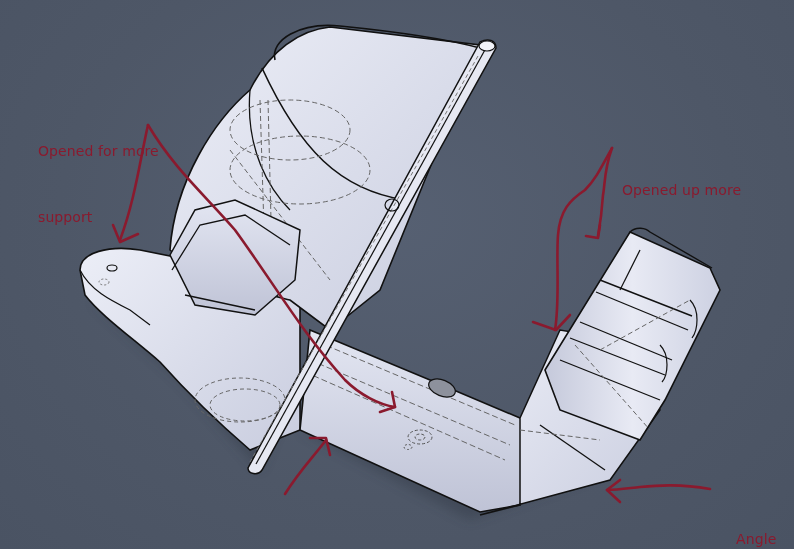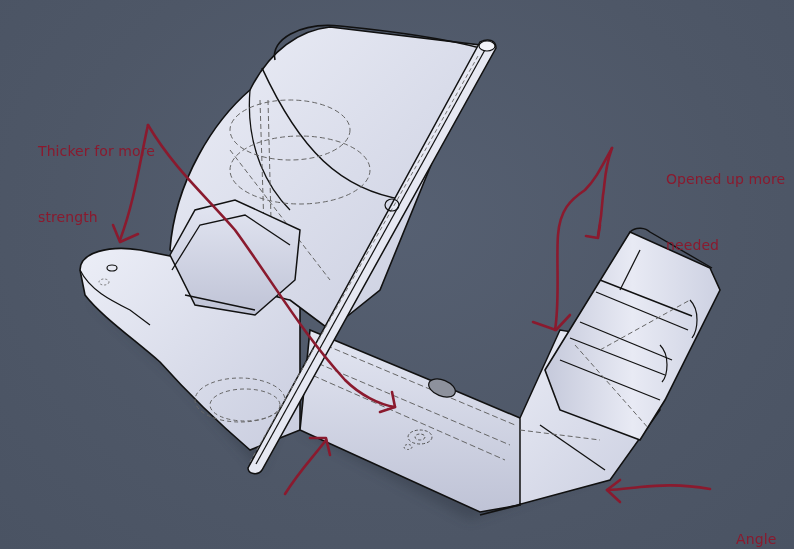--- a/index.html
+++ b/index.html
@@ -152,7 +152,7 @@
   </svg>
 
   <div class="annot" style="left:38px; top:96px;">
-    <div>Thicker for more</div>
+    <div>Opened for more</div>
     <div>strength</div>
   </div>
 

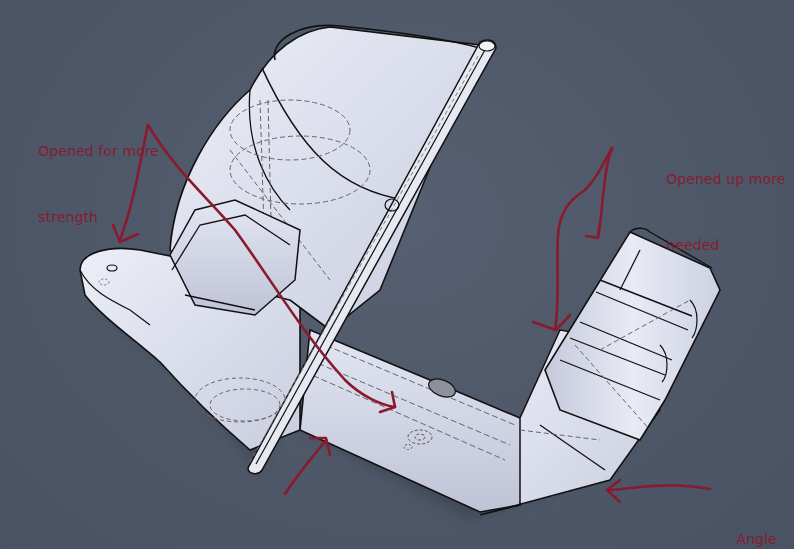--- a/index.html
+++ b/index.html
@@ -156,7 +156,7 @@
     <div>strength</div>
   </div>
 
-  <div class="annot" style="left:622px; top:124px;margin-left:44px;">
+  <div class="annot" style="left:622px; top:135px;">
     <div>Opened up more</div>
     <div>needed</div>
   </div>

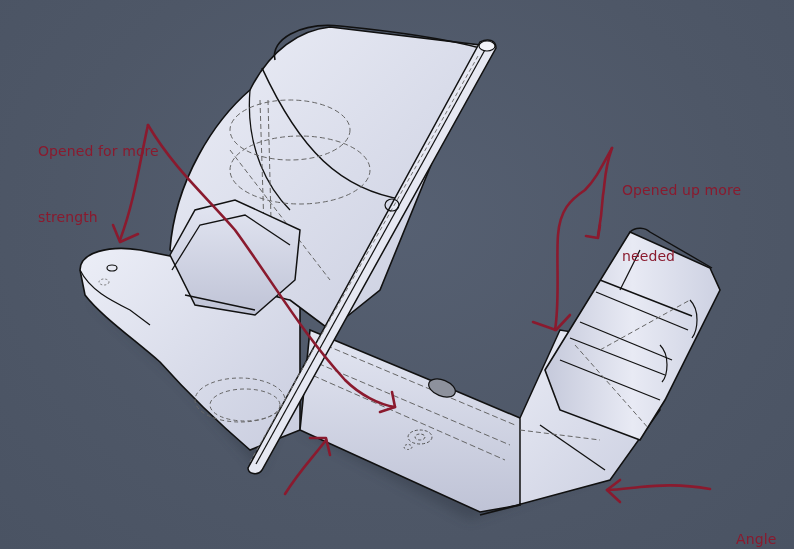--- a/index.html
+++ b/index.html
@@ -153,7 +153,7 @@
 
   <div class="annot" style="left:38px; top:96px;">
     <div>Opened for more</div>
-    <div>strength</div>
+    <div>support</div>
   </div>
 
   <div class="annot" style="left:622px; top:135px;">

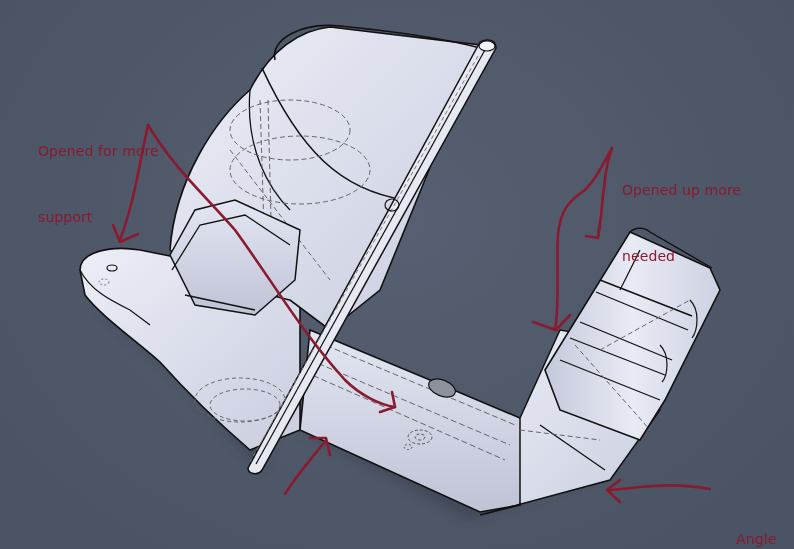--- a/index.html
+++ b/index.html
@@ -158,7 +158,6 @@
 
   <div class="annot" style="left:622px; top:135px;">
     <div>Opened up more</div>
-    <div>needed</div>
   </div>
 
   <div class="annot" style="left:177px; top:502px;">

